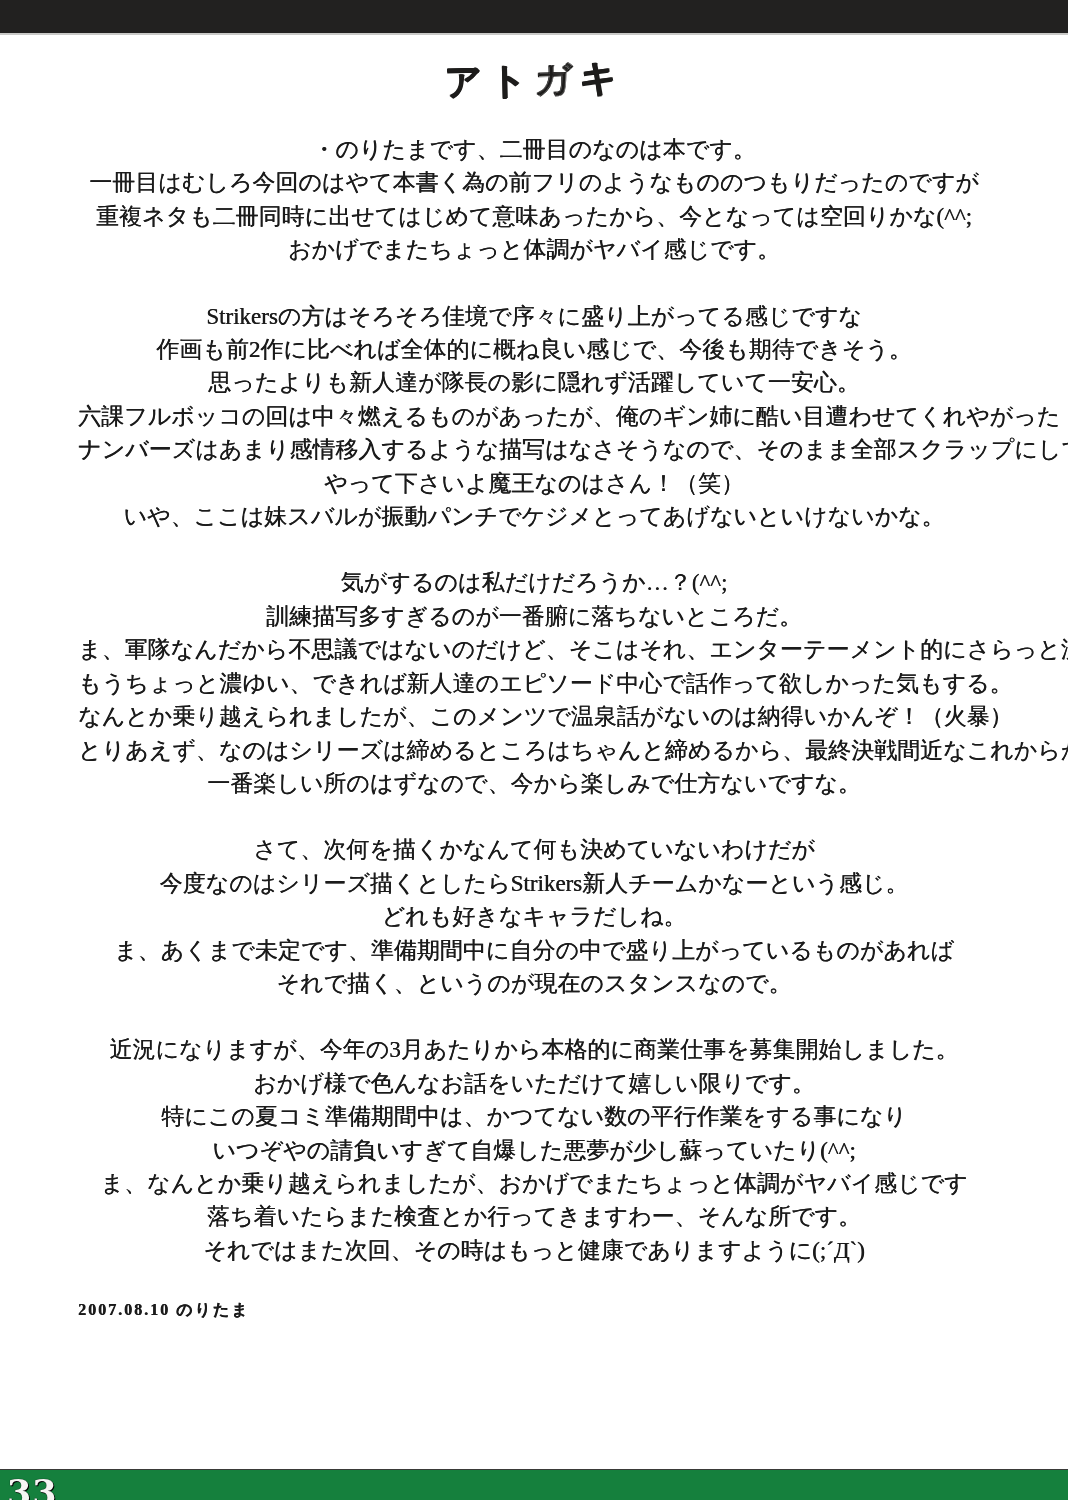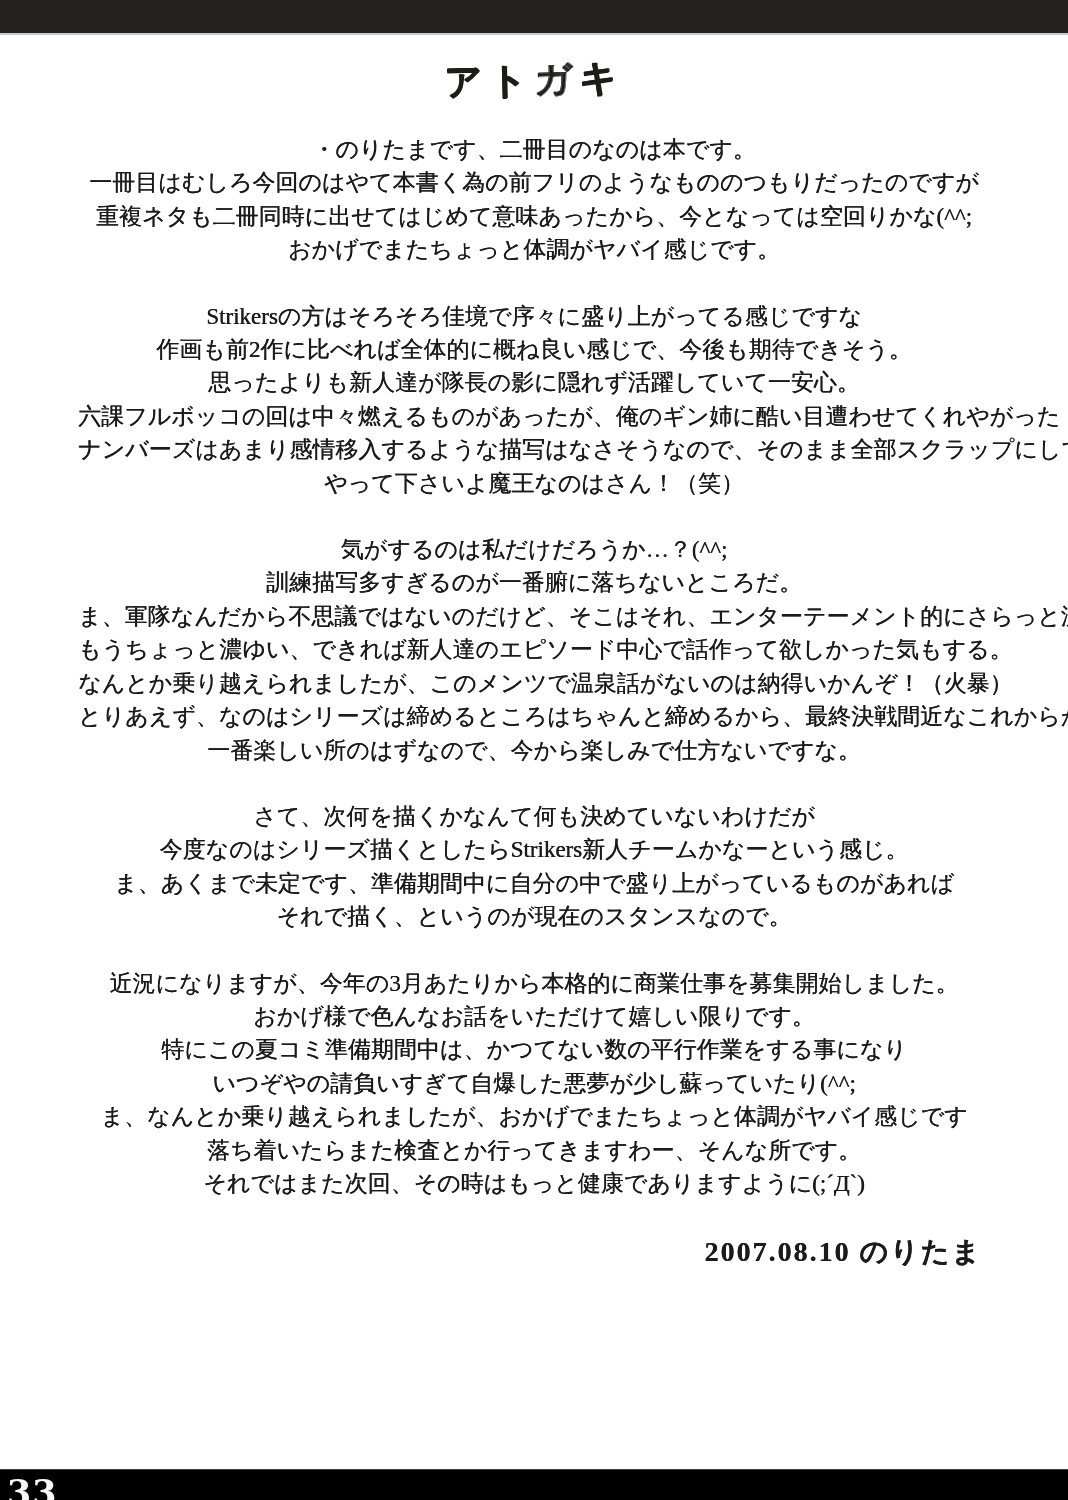--- a/index.html
+++ b/index.html
@@ -109,6 +109,7 @@
     <div class="line">六課フルボッコの回は中々燃えるものがあったが、俺のギン姉に酷い目遭わせてくれやがった</div>
     <div class="line">ナンバーズはあまり感情移入するような描写はなさそうなので、そのまま全部スクラップにして</div>
     <div class="line">やって下さいよ魔王なのはさん！（笑）</div>
+    <div class="line">いや、ここは妹スバルが振動パンチでケジメとってあげないといけないかな。</div>
   </div>
 
   <div class="para">

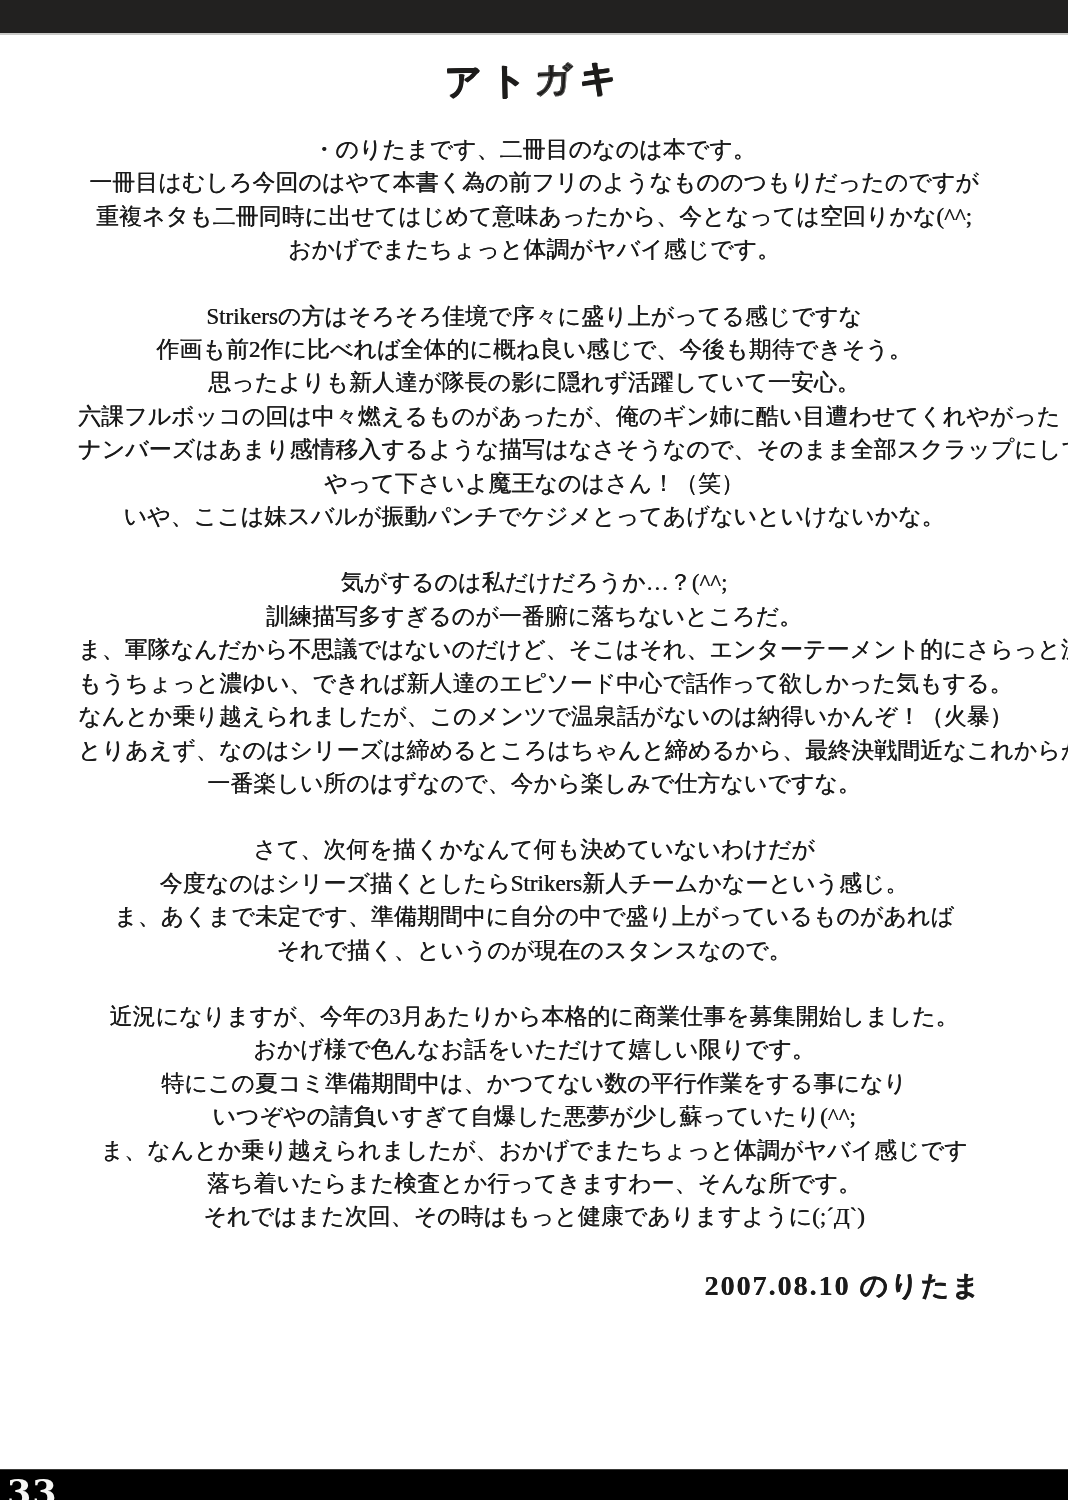--- a/index.html
+++ b/index.html
@@ -125,6 +125,7 @@
   <div class="para">
     <div class="line">さて、次何を描くかなんて何も決めていないわけだが</div>
     <div class="line">今度なのはシリーズ描くとしたらStrikers新人チームかなーという感じ。</div>
+    <div class="line">どれも好きなキャラだしね。</div>
     <div class="line">ま、あくまで未定です、準備期間中に自分の中で盛り上がっているものがあれば</div>
     <div class="line">それで描く、というのが現在のスタンスなので。</div>
   </div>

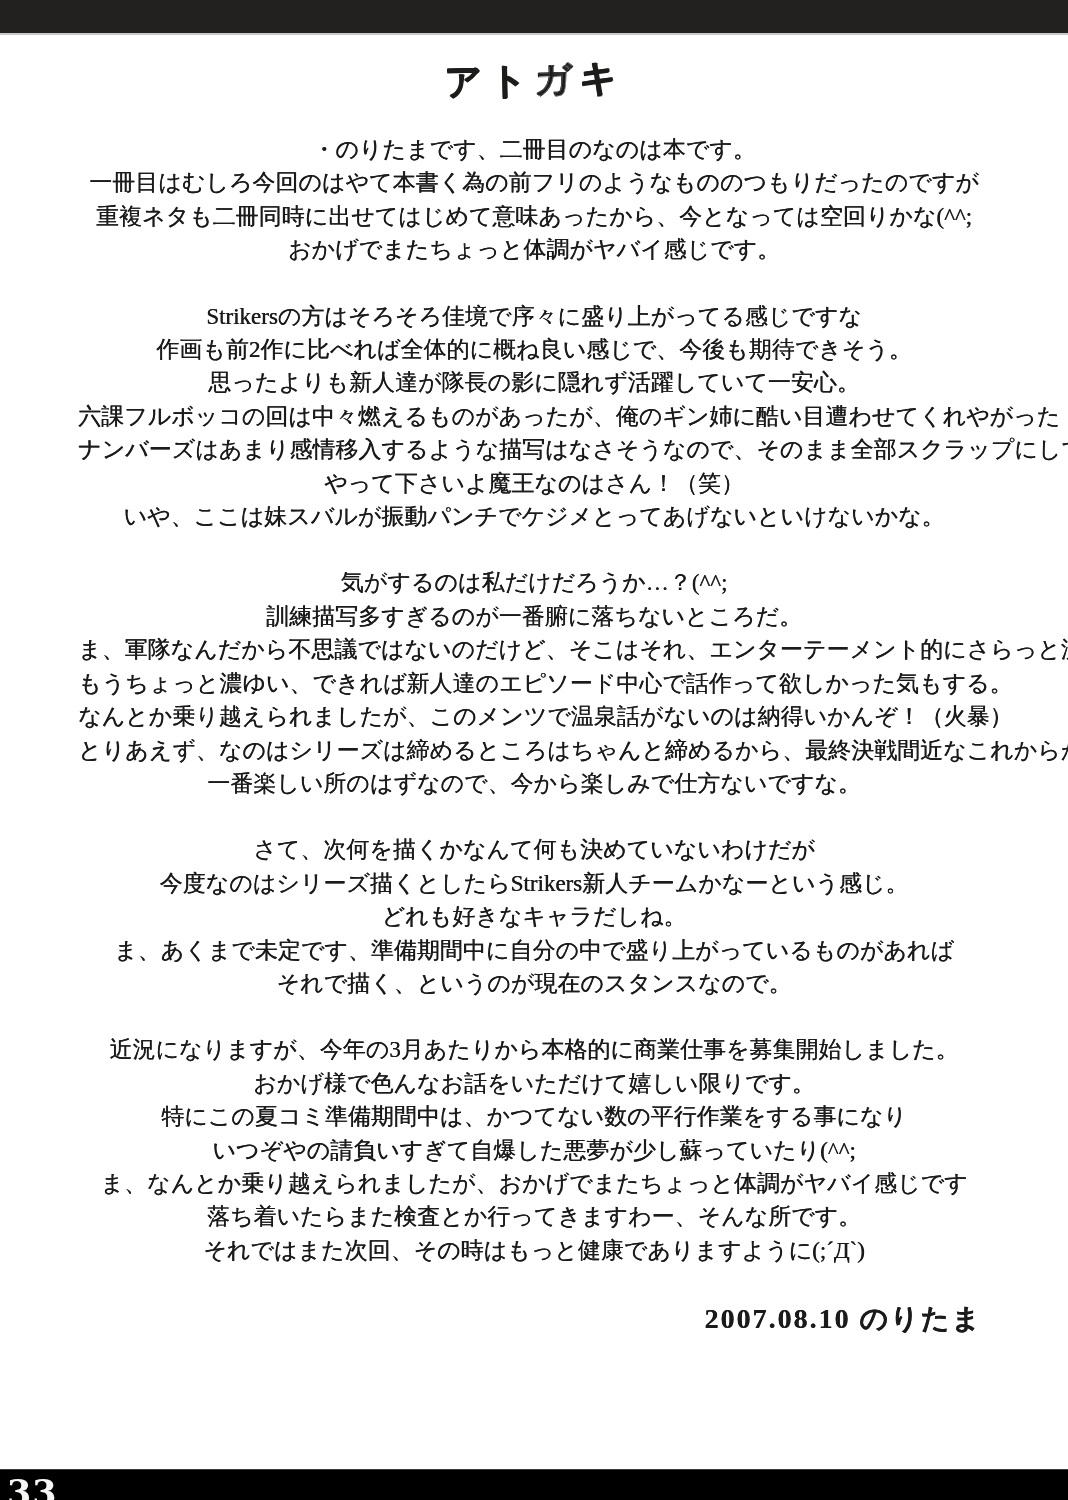--- a/index.html
+++ b/index.html
@@ -78,9 +78,8 @@
   }
   .signature {
     margin-top: 33px;
-    margin-right: 8px;
-    text-align: right;
-    font-size: 28px;
+    margin-right: 37px;
+    font-size: 16px;
     font-weight: 600;
     letter-spacing: 2px;
     text-shadow: 0.4px 0 0 #1b1b1b;

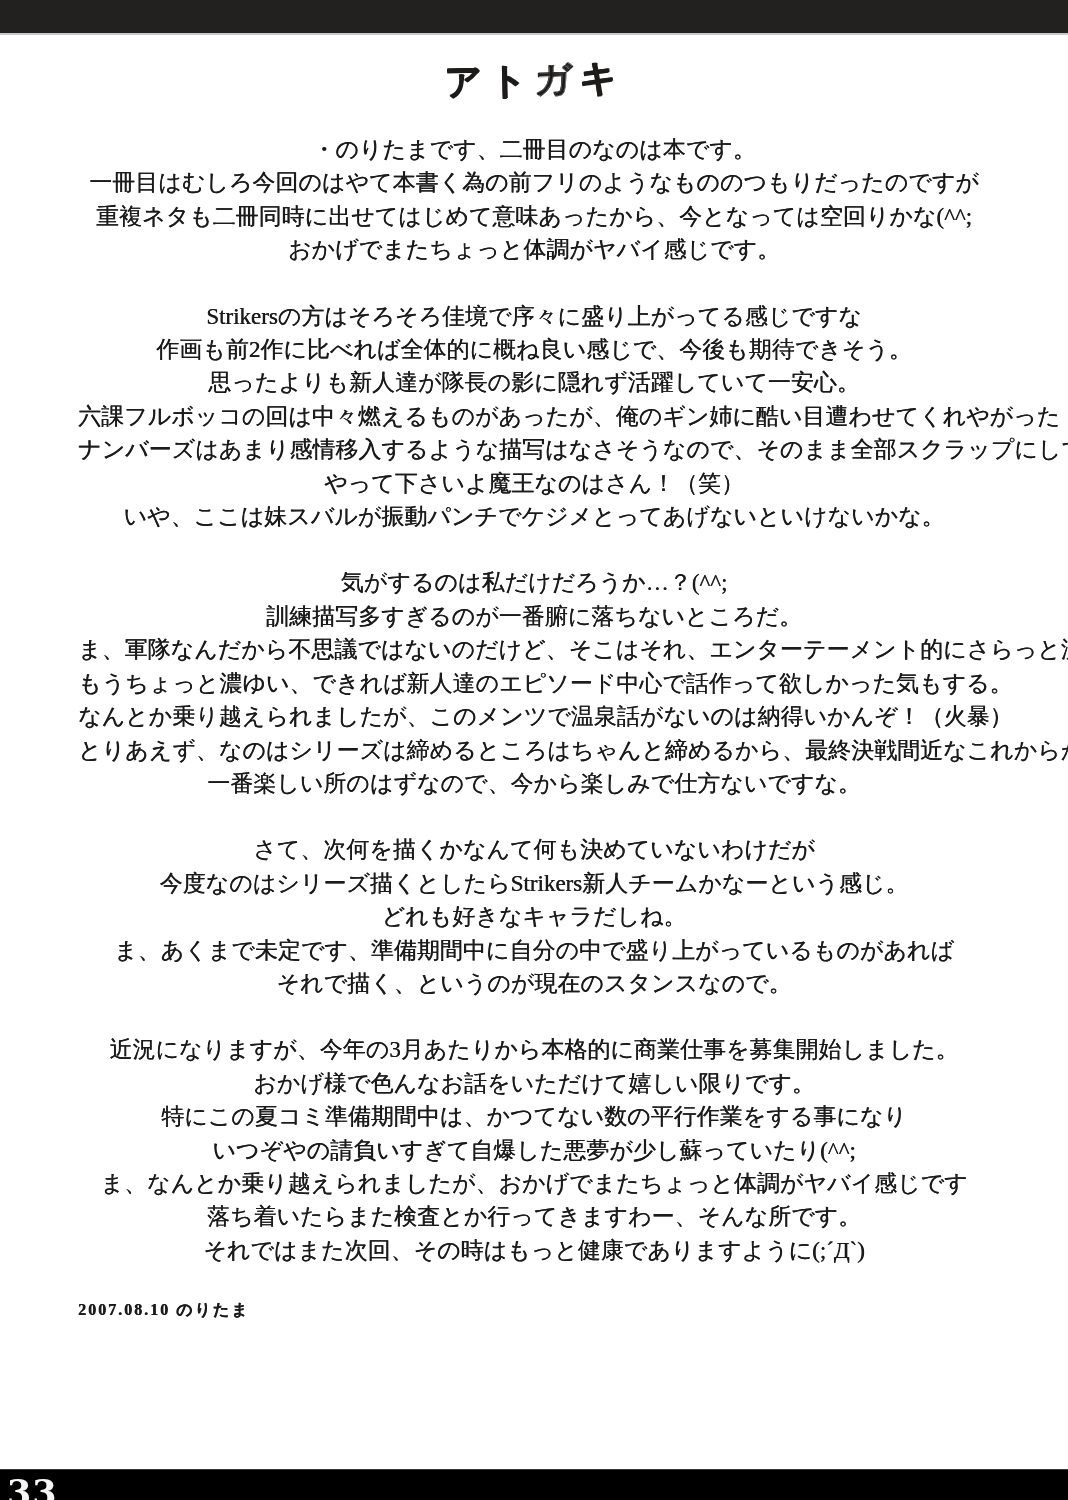--- a/index.html
+++ b/index.html
@@ -28,7 +28,7 @@
     bottom: 0; left: 0;
     width: 100%;
     height: 30px;
-    background: #000000;
+    background: #15803d;
     border-top: 1px solid #3a3a38;
     overflow: hidden;
   }

